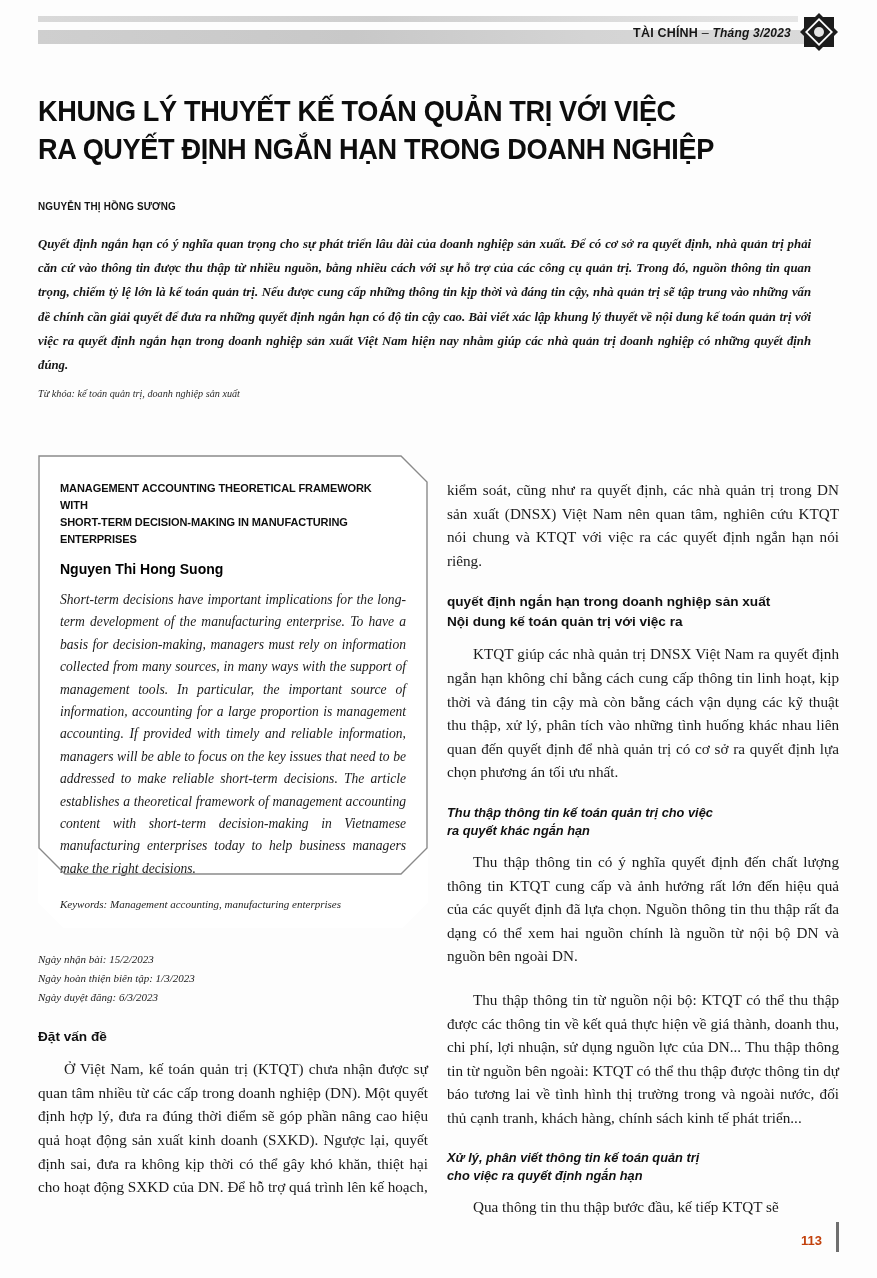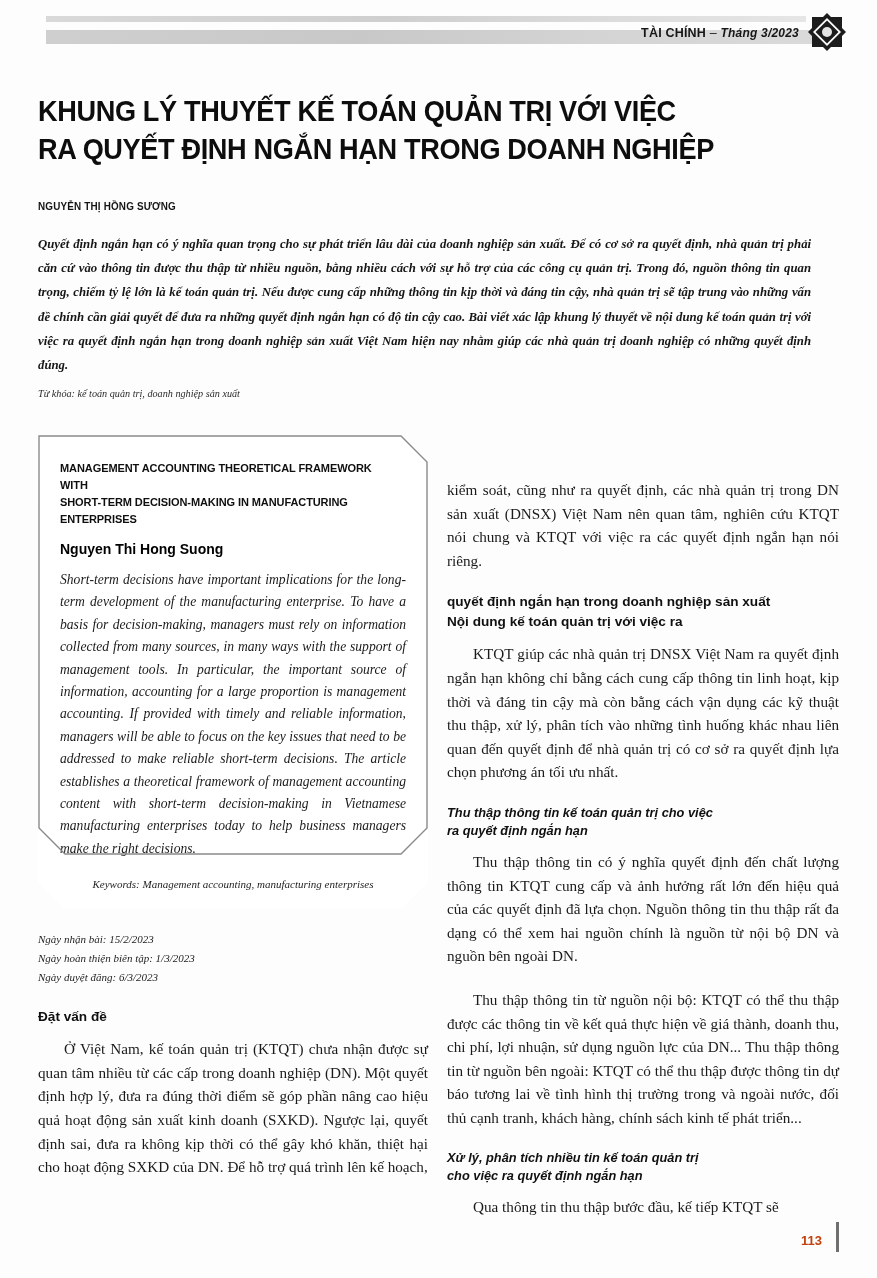--- a/index.html
+++ b/index.html
@@ -24,7 +24,7 @@
   
   .header {
     position: absolute;
-    left: 46px;
+    left: 38px;
     top: 12px;
     width: 801px;
     height: 42px;

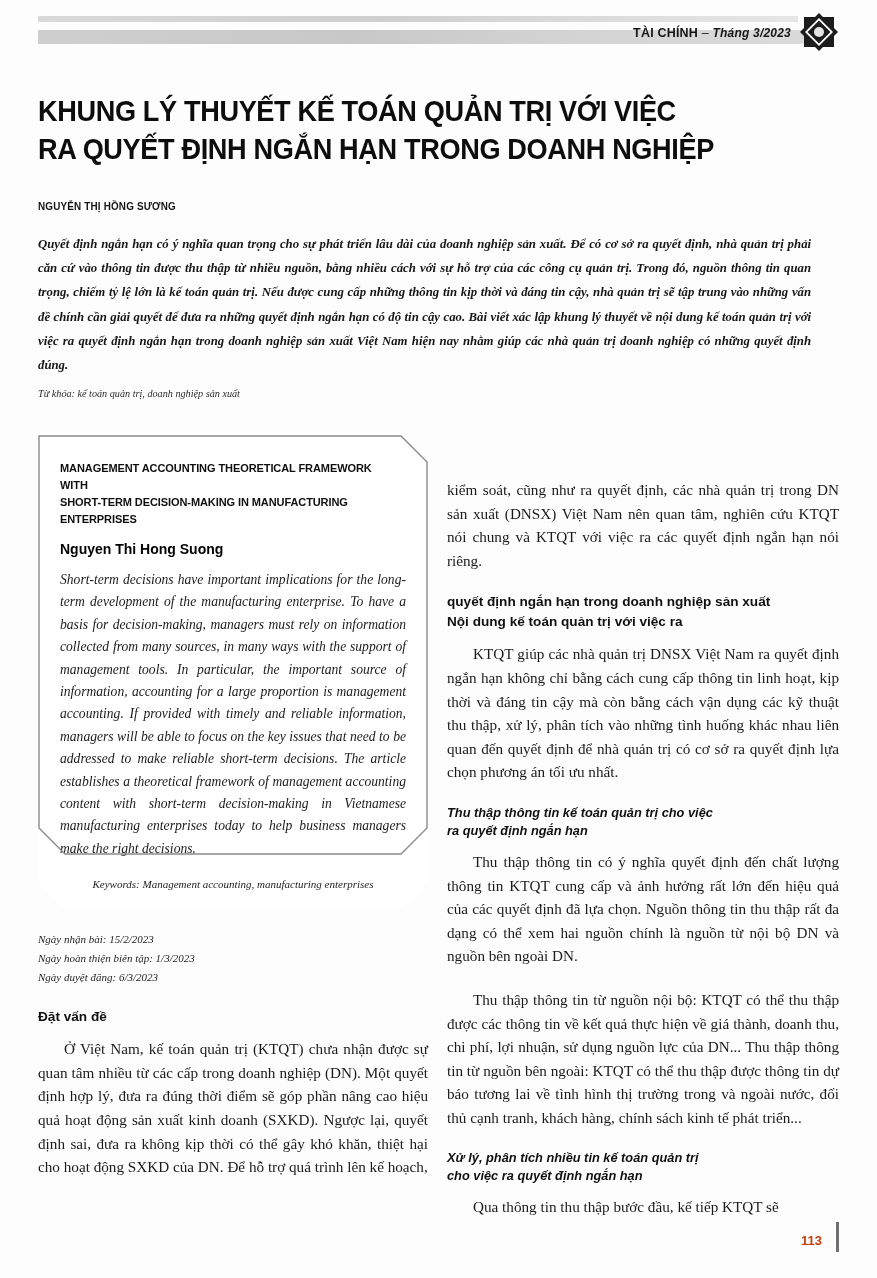--- a/index.html
+++ b/index.html
@@ -136,7 +136,7 @@
   .col-left {
     position: absolute;
     left: 38px;
-    top: 435px;
+    top: 455px;
     width: 390px;
   }
   .col-right {

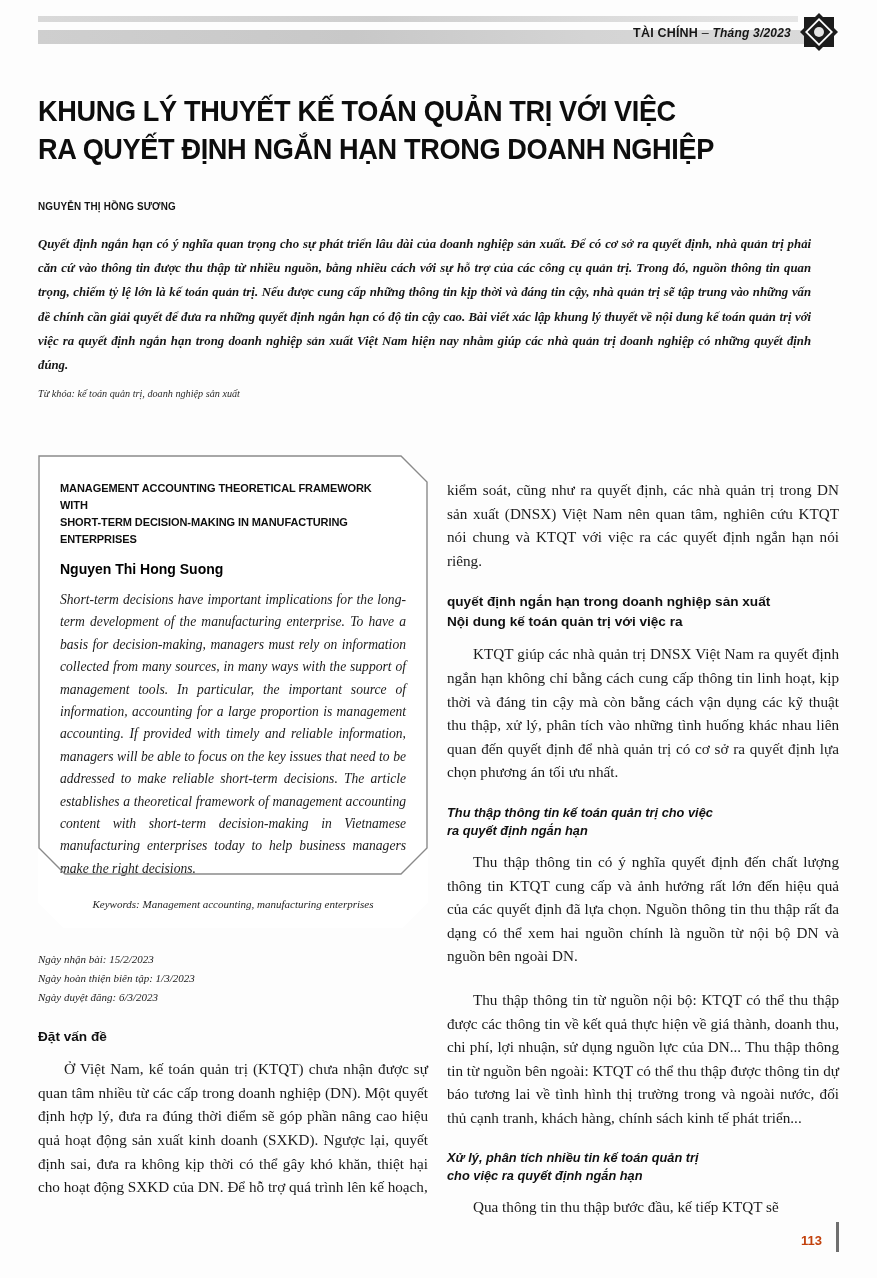--- a/index.html
+++ b/index.html
@@ -319,7 +319,7 @@
 
     <div class="sec-head sub">
       <div>Thu thập thông tin kế toán quản trị cho việc</div>
-      <div>ra quyết định ngắn hạn</div>
+      <div>ra quyết khác ngắn hạn</div>
     </div>
     <div class="body-p">Thu thập thông tin có ý nghĩa quyết định đến chất lượng thông tin KTQT cung cấp và ảnh hưởng rất lớn đến hiệu quả của các quyết định đã lựa chọn. Nguồn thông tin thu thập rất đa dạng có thể xem hai nguồn chính là nguồn từ nội bộ DN và nguồn bên ngoài DN.</div>
     <div class="body-p tight">Thu thập thông tin từ nguồn nội bộ: KTQT có thể thu thập được các thông tin về kết quả thực hiện về giá thành, doanh thu, chi phí, lợi nhuận, sử dụng nguồn lực của DN... Thu thập thông tin từ nguồn bên ngoài: KTQT có thể thu thập được thông tin dự báo tương lai về tình hình thị trường trong và ngoài nước, đối thủ cạnh tranh, khách hàng, chính sách kinh tế phát triển...</div>

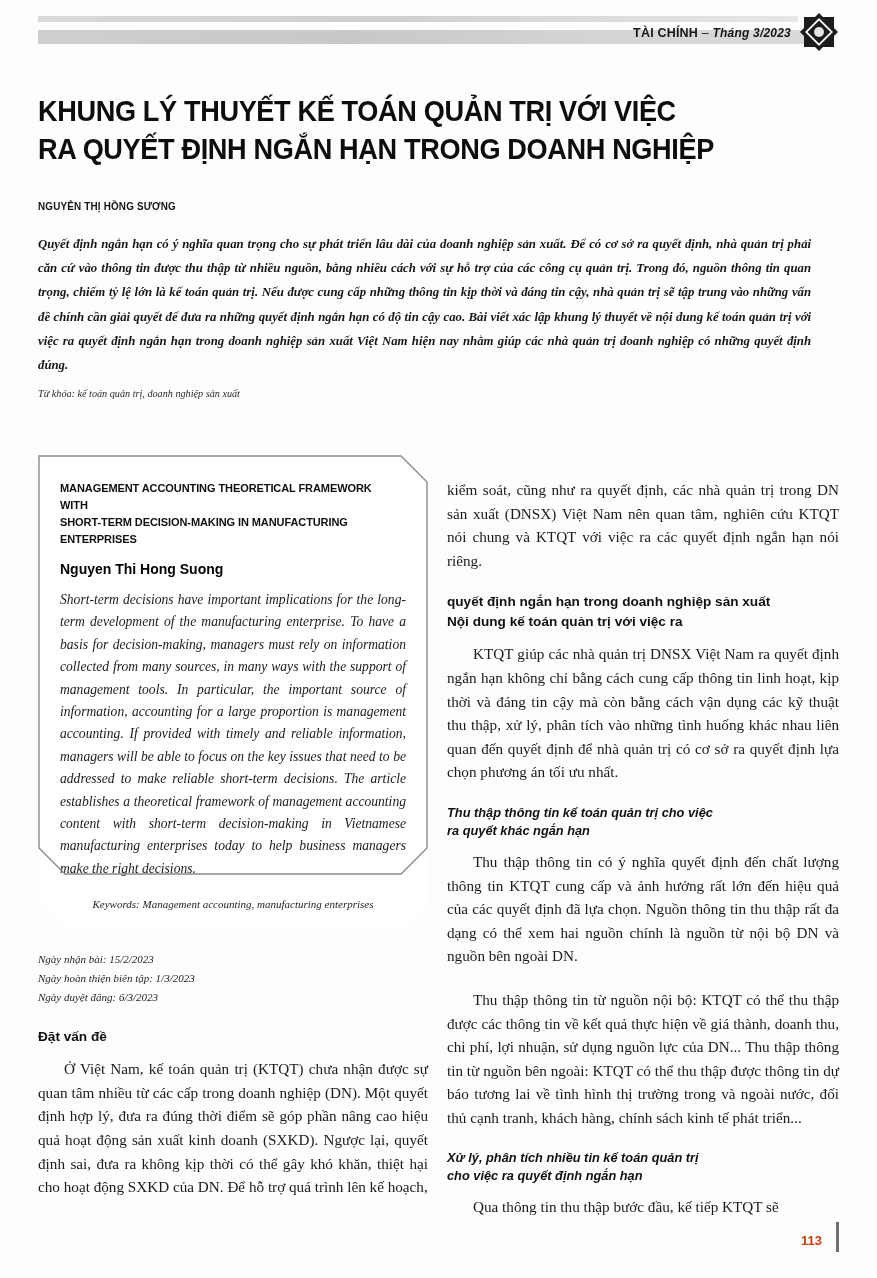--- a/index.html
+++ b/index.html
@@ -194,7 +194,6 @@
     font-style: italic;
     font-size: 11px;
     color: #1d1d1d;
-    text-align: center;
   }
 
   .dates {

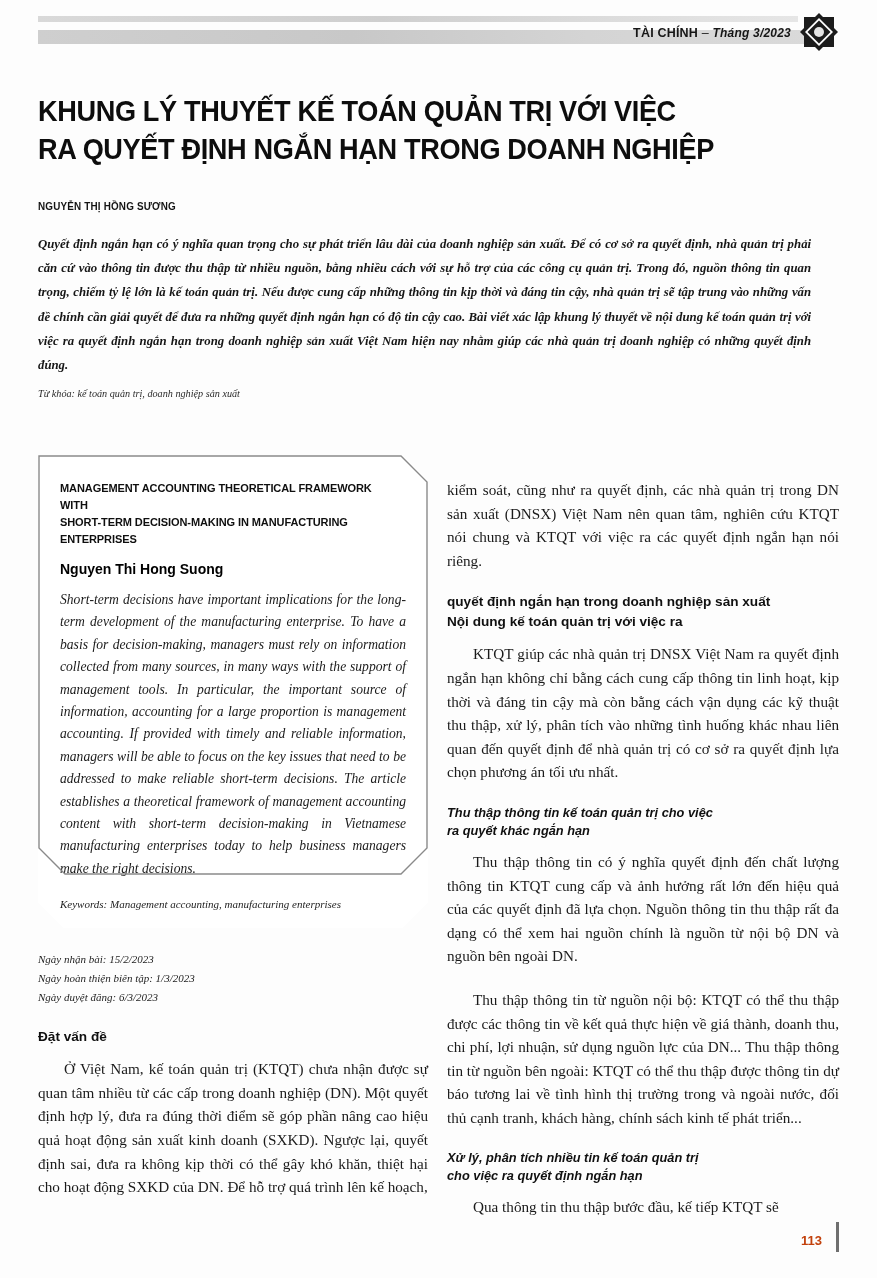--- a/index.html
+++ b/index.html
@@ -324,7 +324,7 @@
     <div class="body-p tight">Thu thập thông tin từ nguồn nội bộ: KTQT có thể thu thập được các thông tin về kết quả thực hiện về giá thành, doanh thu, chi phí, lợi nhuận, sử dụng nguồn lực của DN... Thu thập thông tin từ nguồn bên ngoài: KTQT có thể thu thập được thông tin dự báo tương lai về tình hình thị trường trong và ngoài nước, đối thủ cạnh tranh, khách hàng, chính sách kinh tế phát triển...</div>
 
     <div class="sec-head sub">
-      <div>Xử lý, phân tích nhiều tin kế toán quản trị</div>
+      <div>Xử lý, phân viết thông tin kế toán quản trị</div>
       <div>cho việc ra quyết định ngắn hạn</div>
     </div>
     <div class="body-p">Qua thông tin thu thập bước đầu, kế tiếp KTQT sẽ</div>

